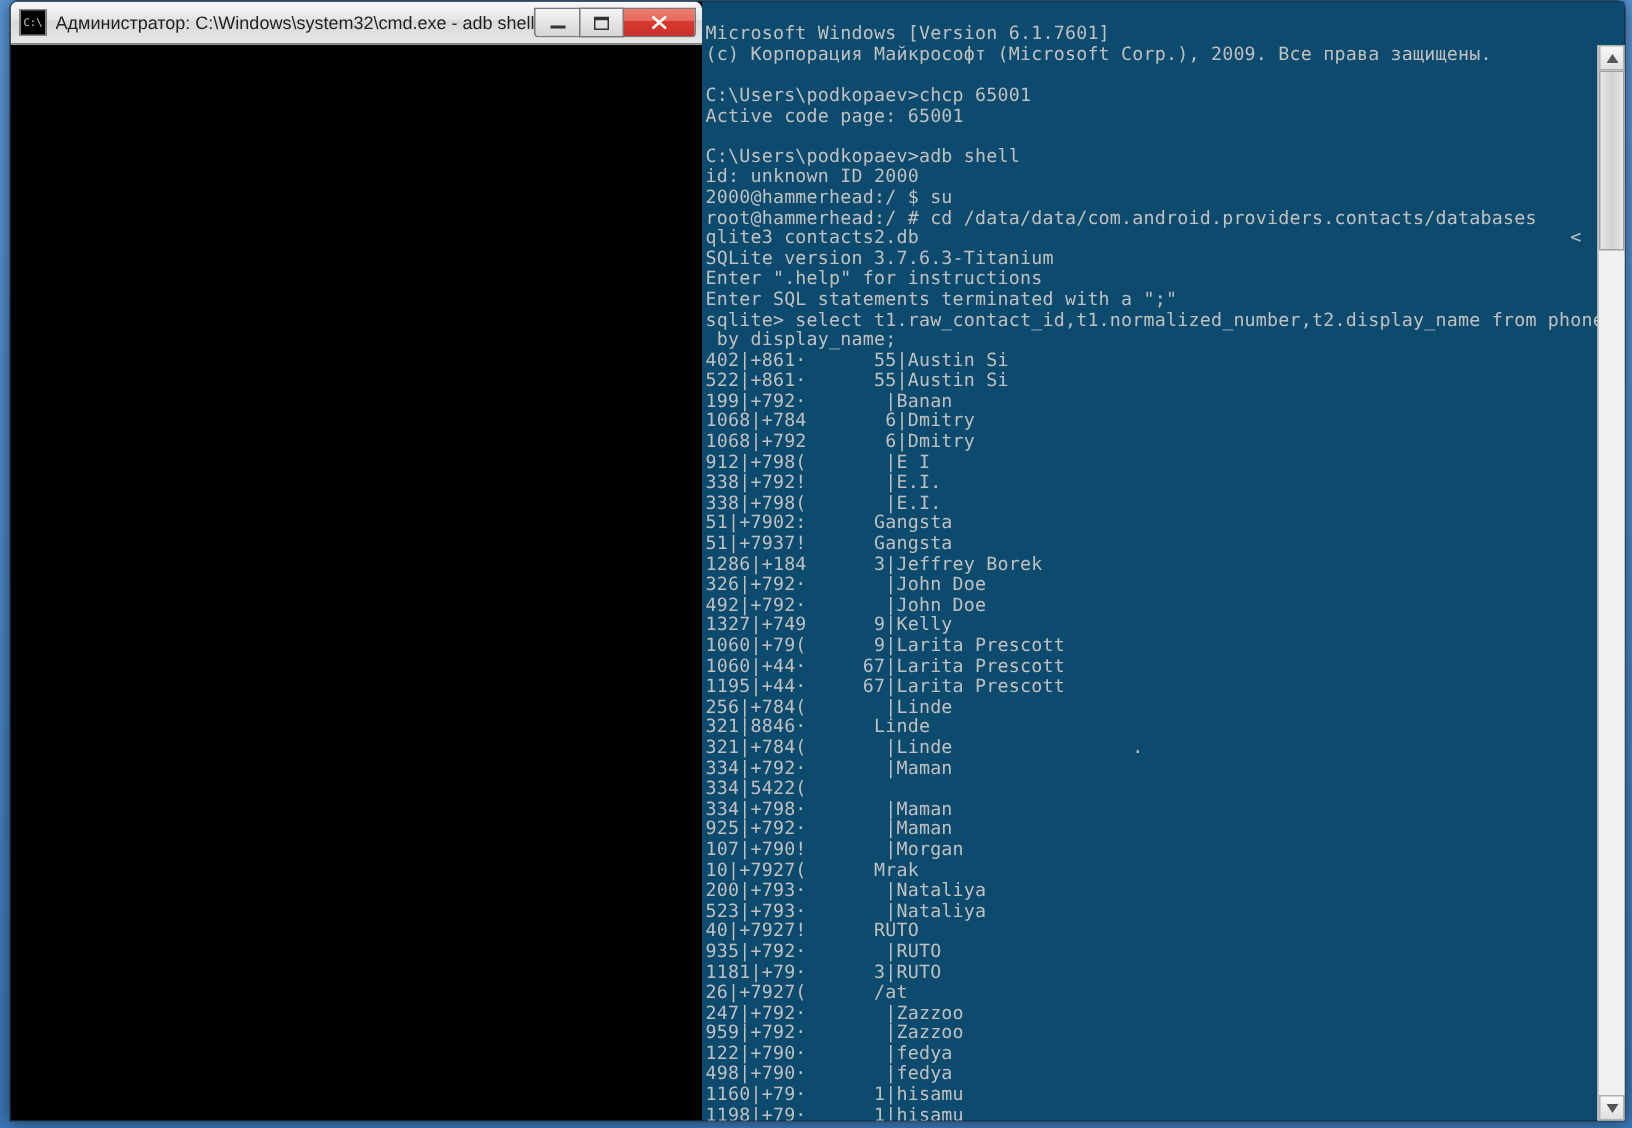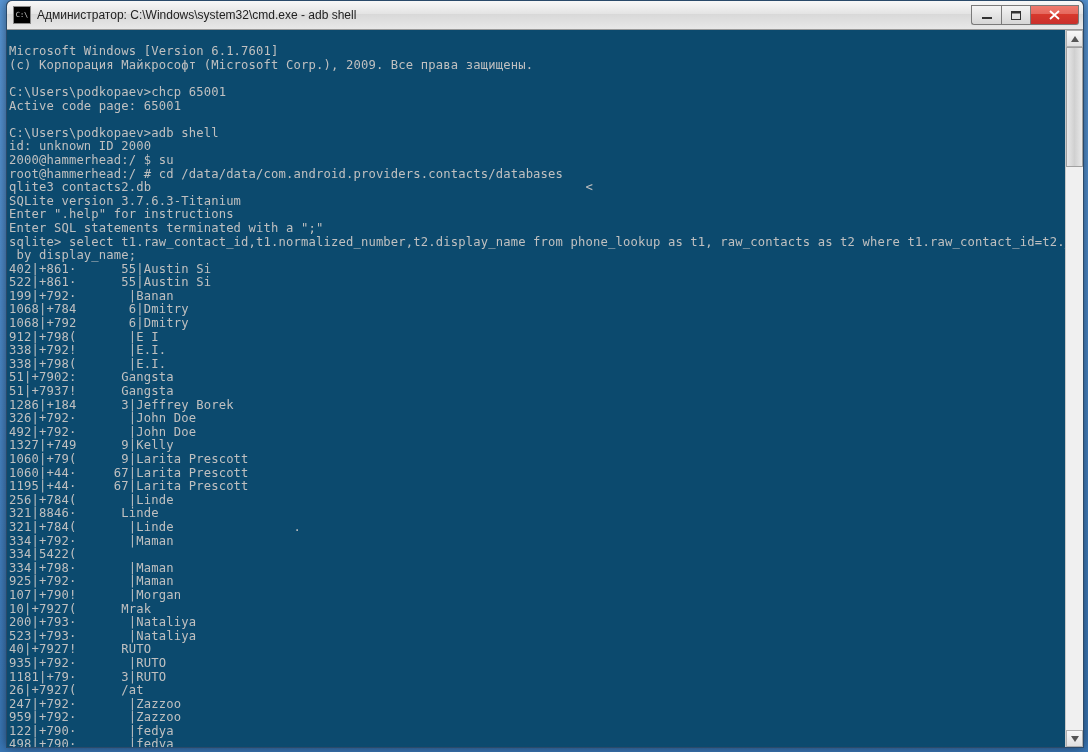--- a/index.html
+++ b/index.html
@@ -22,7 +22,7 @@
     border-radius: 6px 6px 0 0;
     box-shadow: 0 0 12px rgba(0,0,0,0.5);
     display: flex;
-    flex-direction: column;
+    flex-direction: row;
   }
   .titlebar {
     height: 28px;

